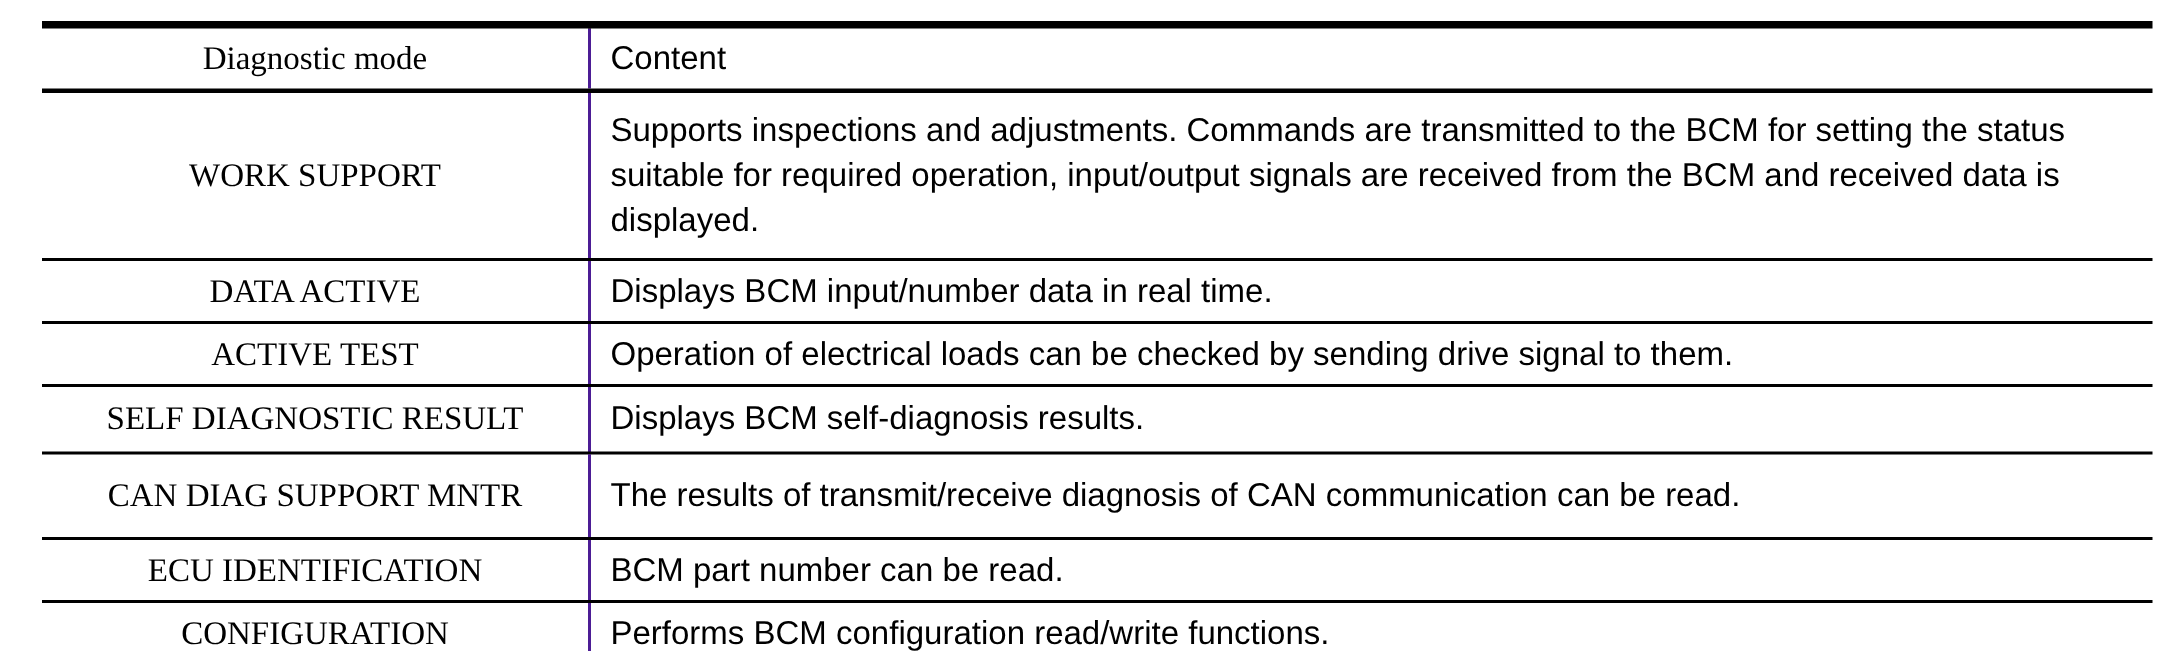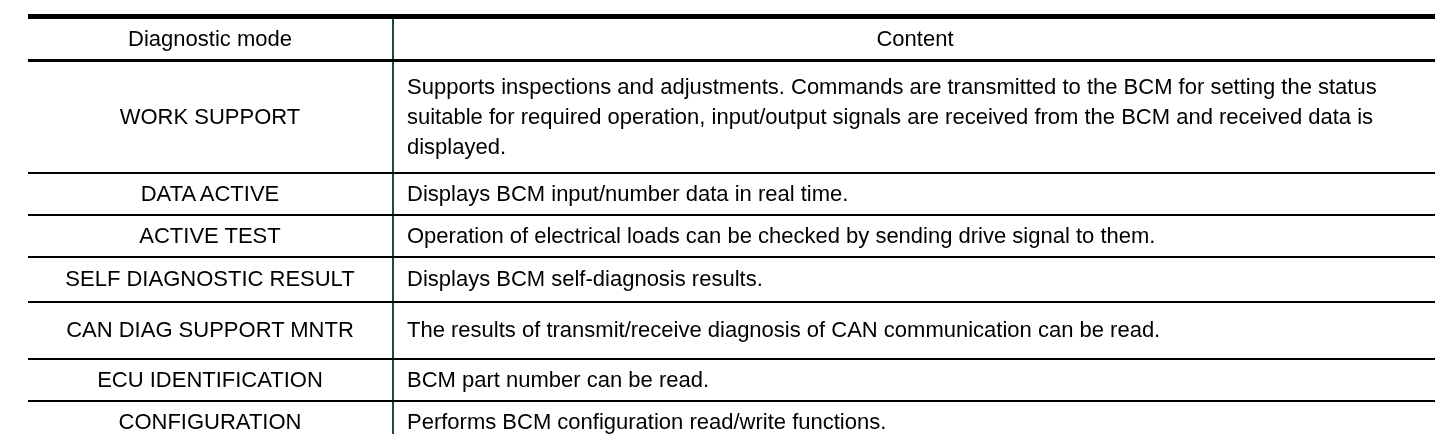--- a/index.html
+++ b/index.html
@@ -35,9 +35,10 @@
   table.diag th { height: 44px; }
   table.diag thead th { border-bottom: 3px solid #000000; }
   .cell-mode {
-    border-right: 2px solid #14532d;
+    border-right: 2px solid #4c1d95;
     text-align: center;
     padding: 2px 8px;
+    font-family: Liberation Serif, serif;
   }
   .cell-content {
     text-align: left;

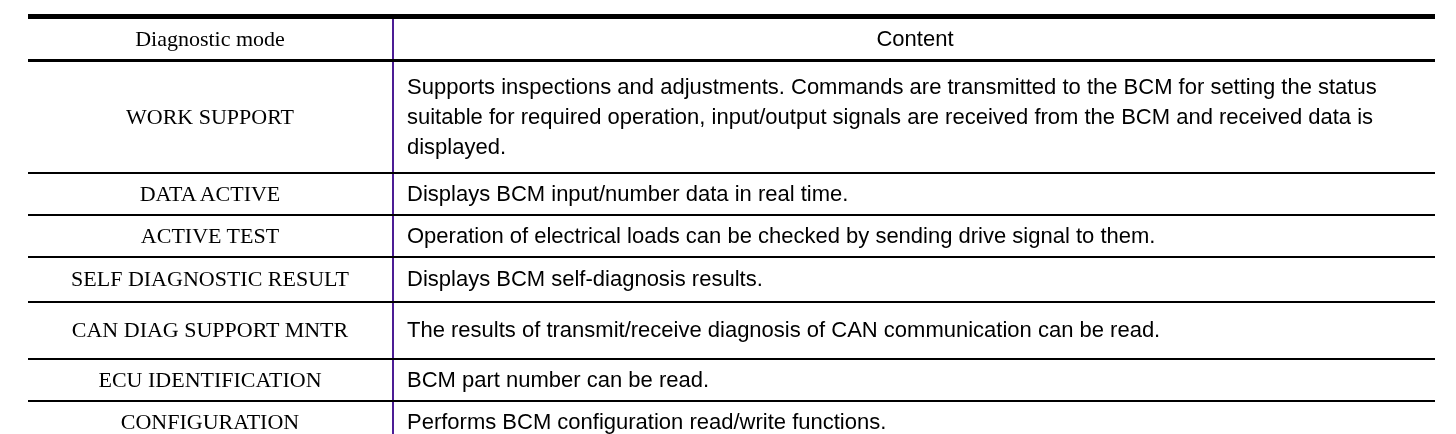--- a/index.html
+++ b/index.html
@@ -44,7 +44,7 @@
     text-align: left;
     padding: 5px 12px 5px 13px;
   }
-  th.cell-content { text-align: center; }
+  th.cell-content { }
   tr.r-work   td { height: 112px; }
   tr.r-data   td { height: 39px; }
   tr.r-active td { height: 39px; }

